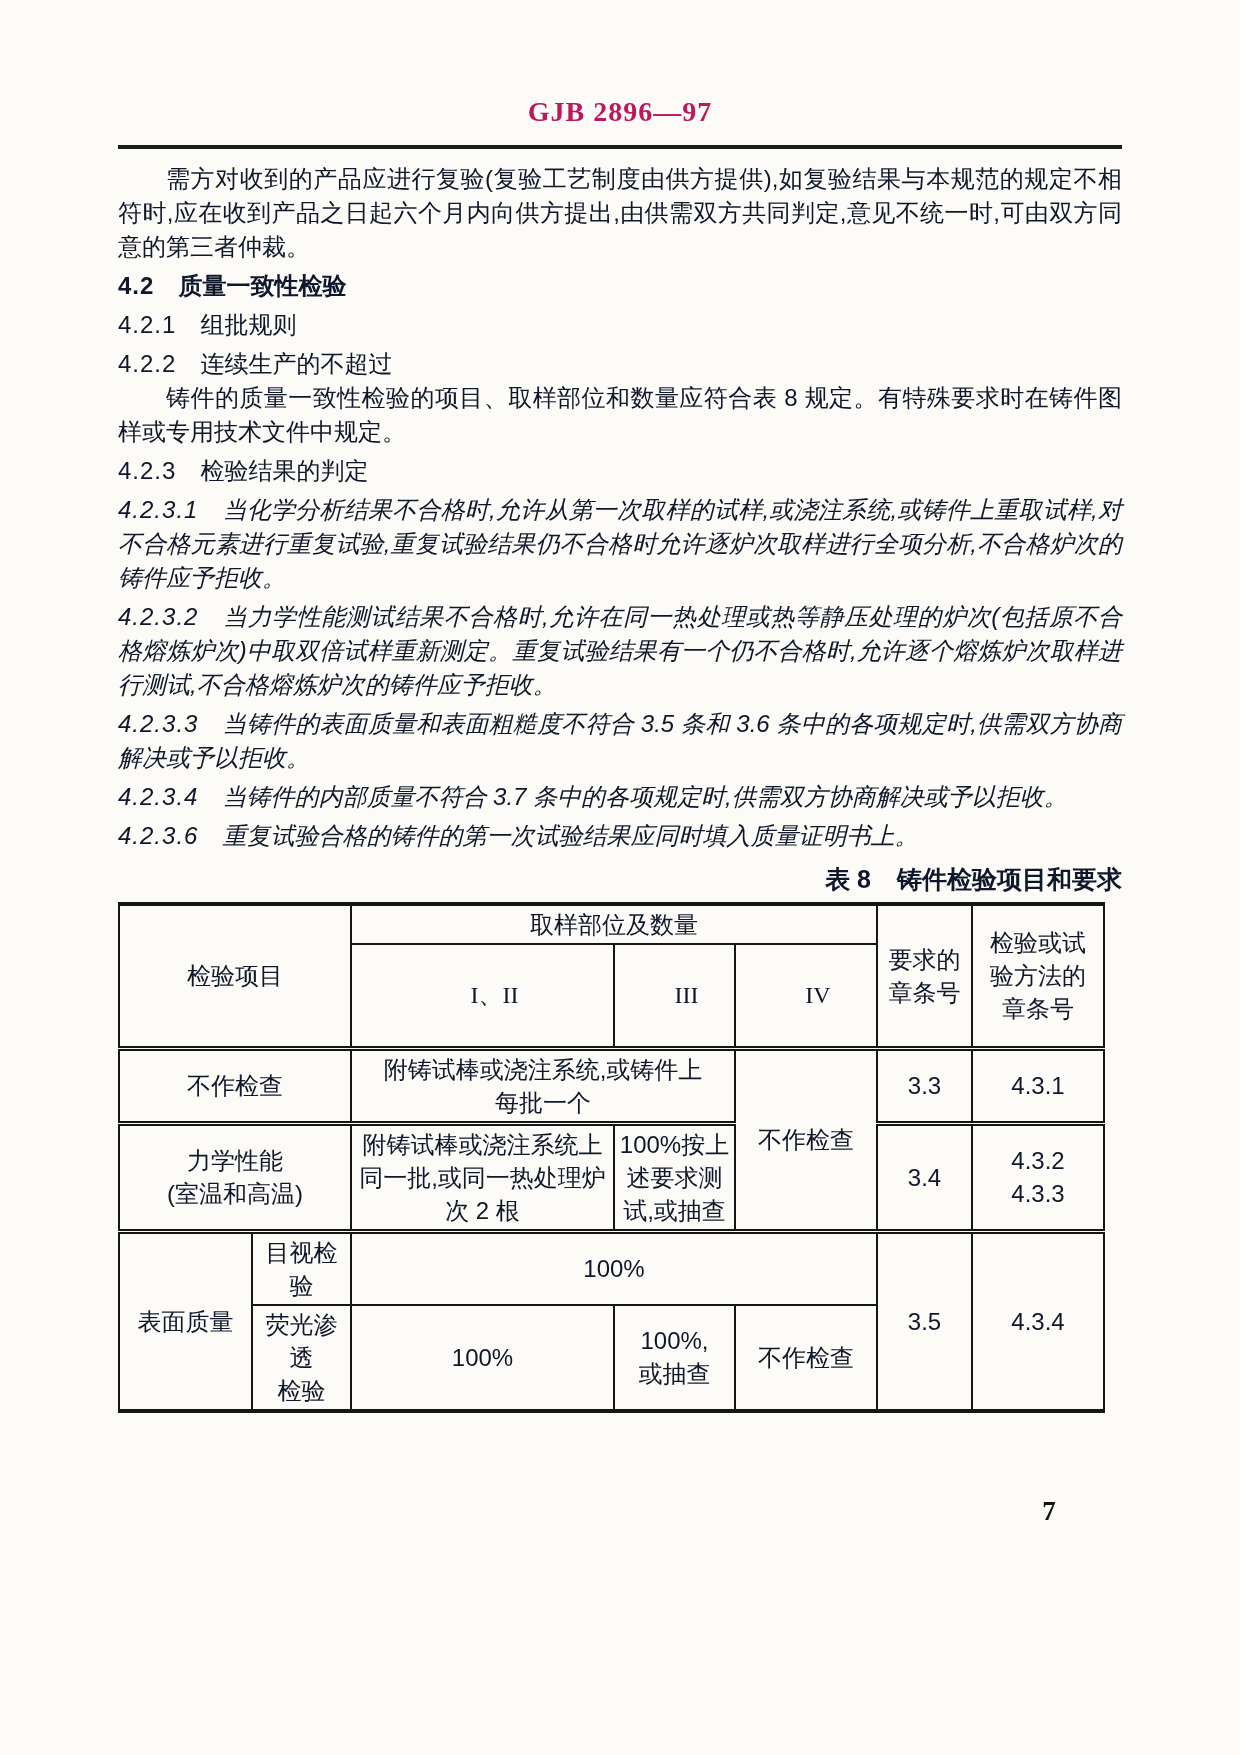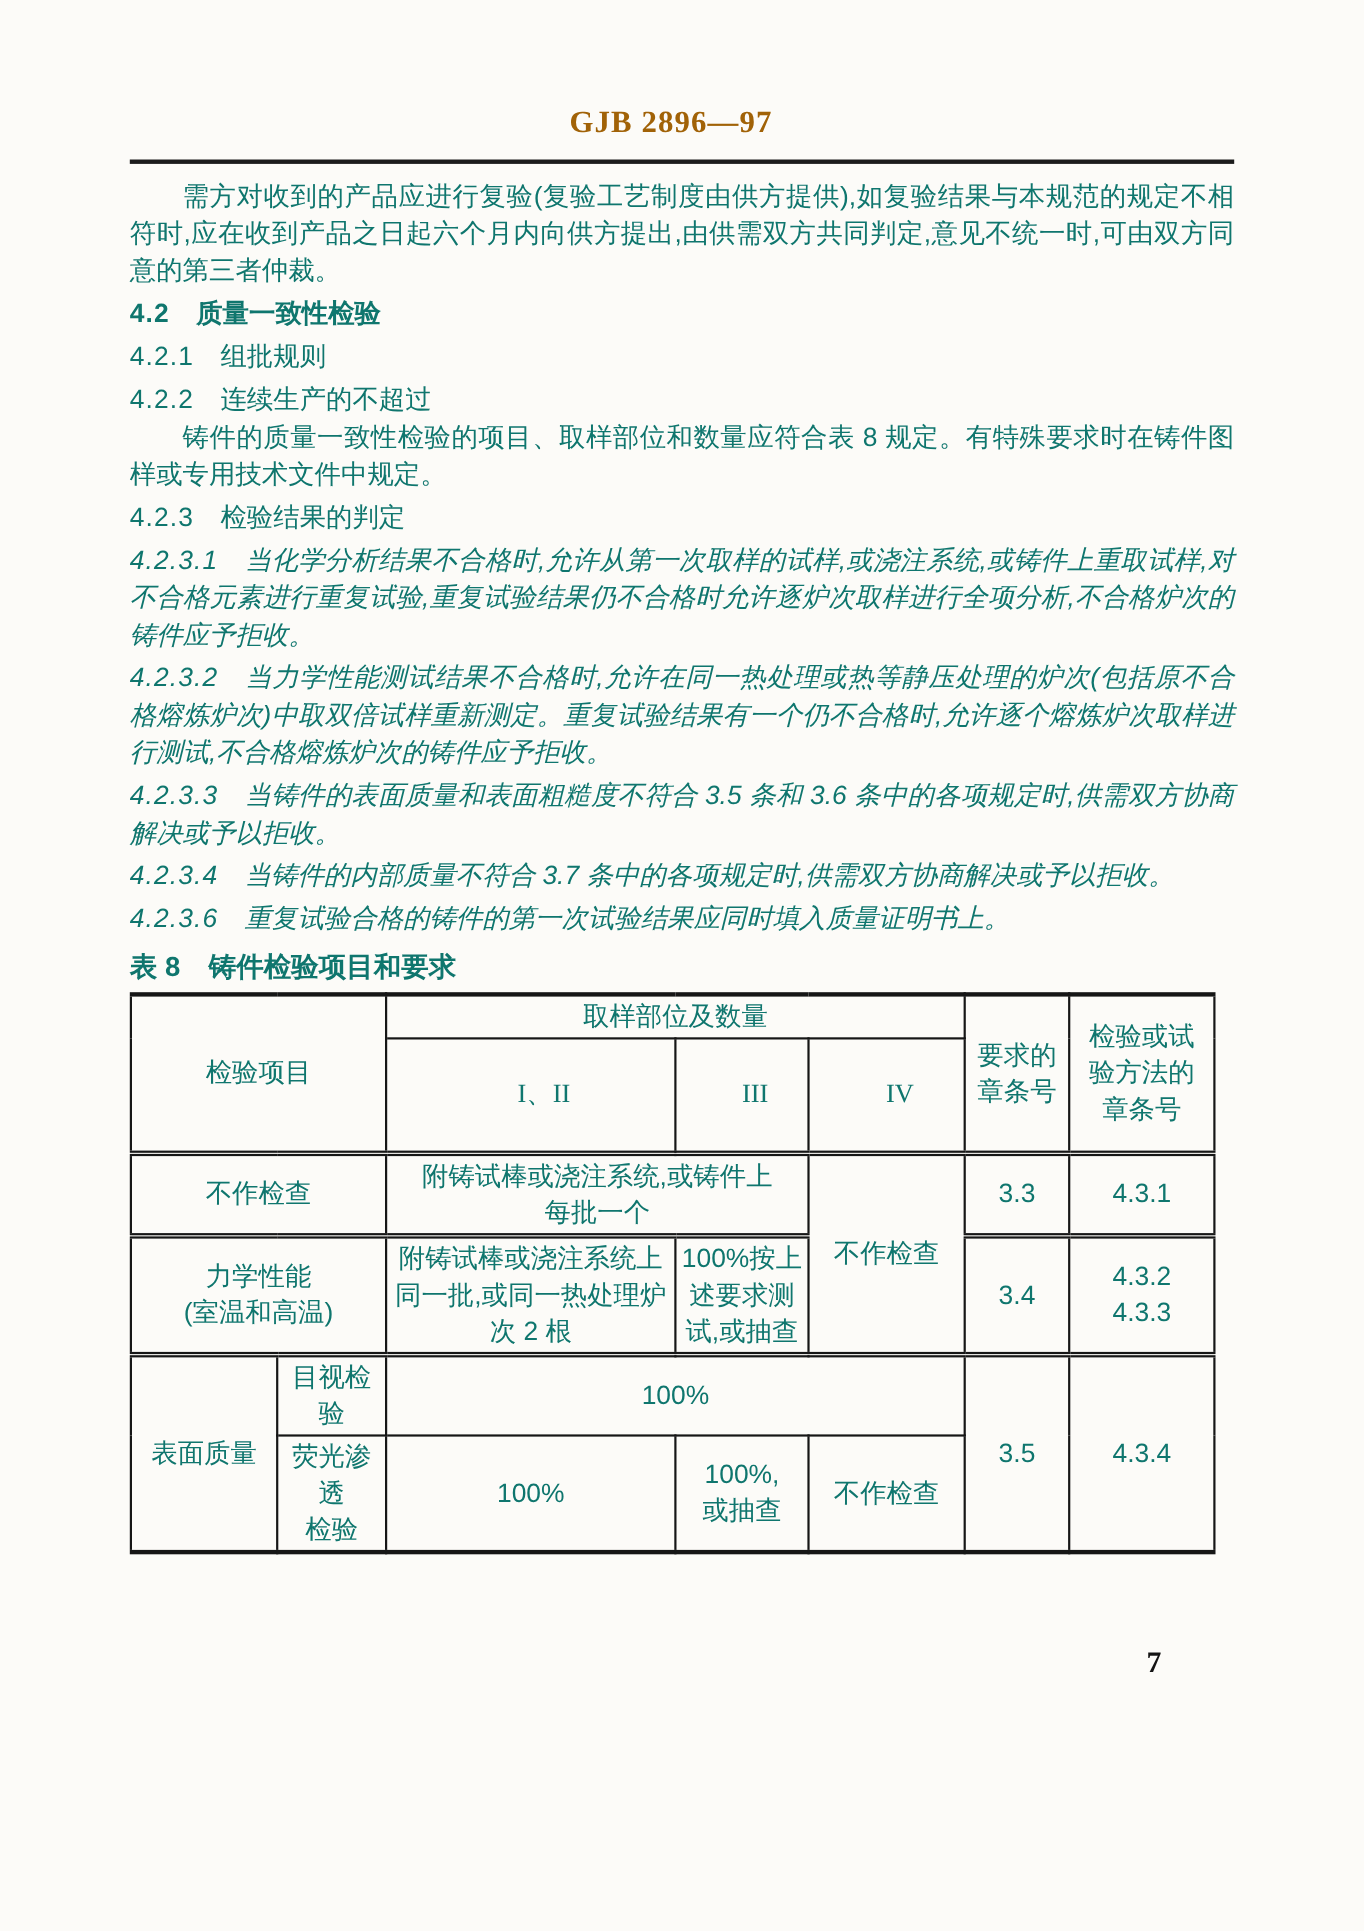--- a/index.html
+++ b/index.html
@@ -16,11 +16,11 @@
     overflow: hidden;
   }
   .std-no {
-    position: absolute; top: 96px; left: 108px; width: 1004px;
+    position: absolute; top: 96px; left: 118px; width: 1004px;
     text-align: center;
     font-family: "Liberation Serif", "DejaVu Serif", serif;
     font-weight: bold; font-size: 28px; letter-spacing: 1px;
-    color: #a16207;
+    color: #be185d;
   }
   .head-rule {
     position: absolute; top: 145px; left: 118px;

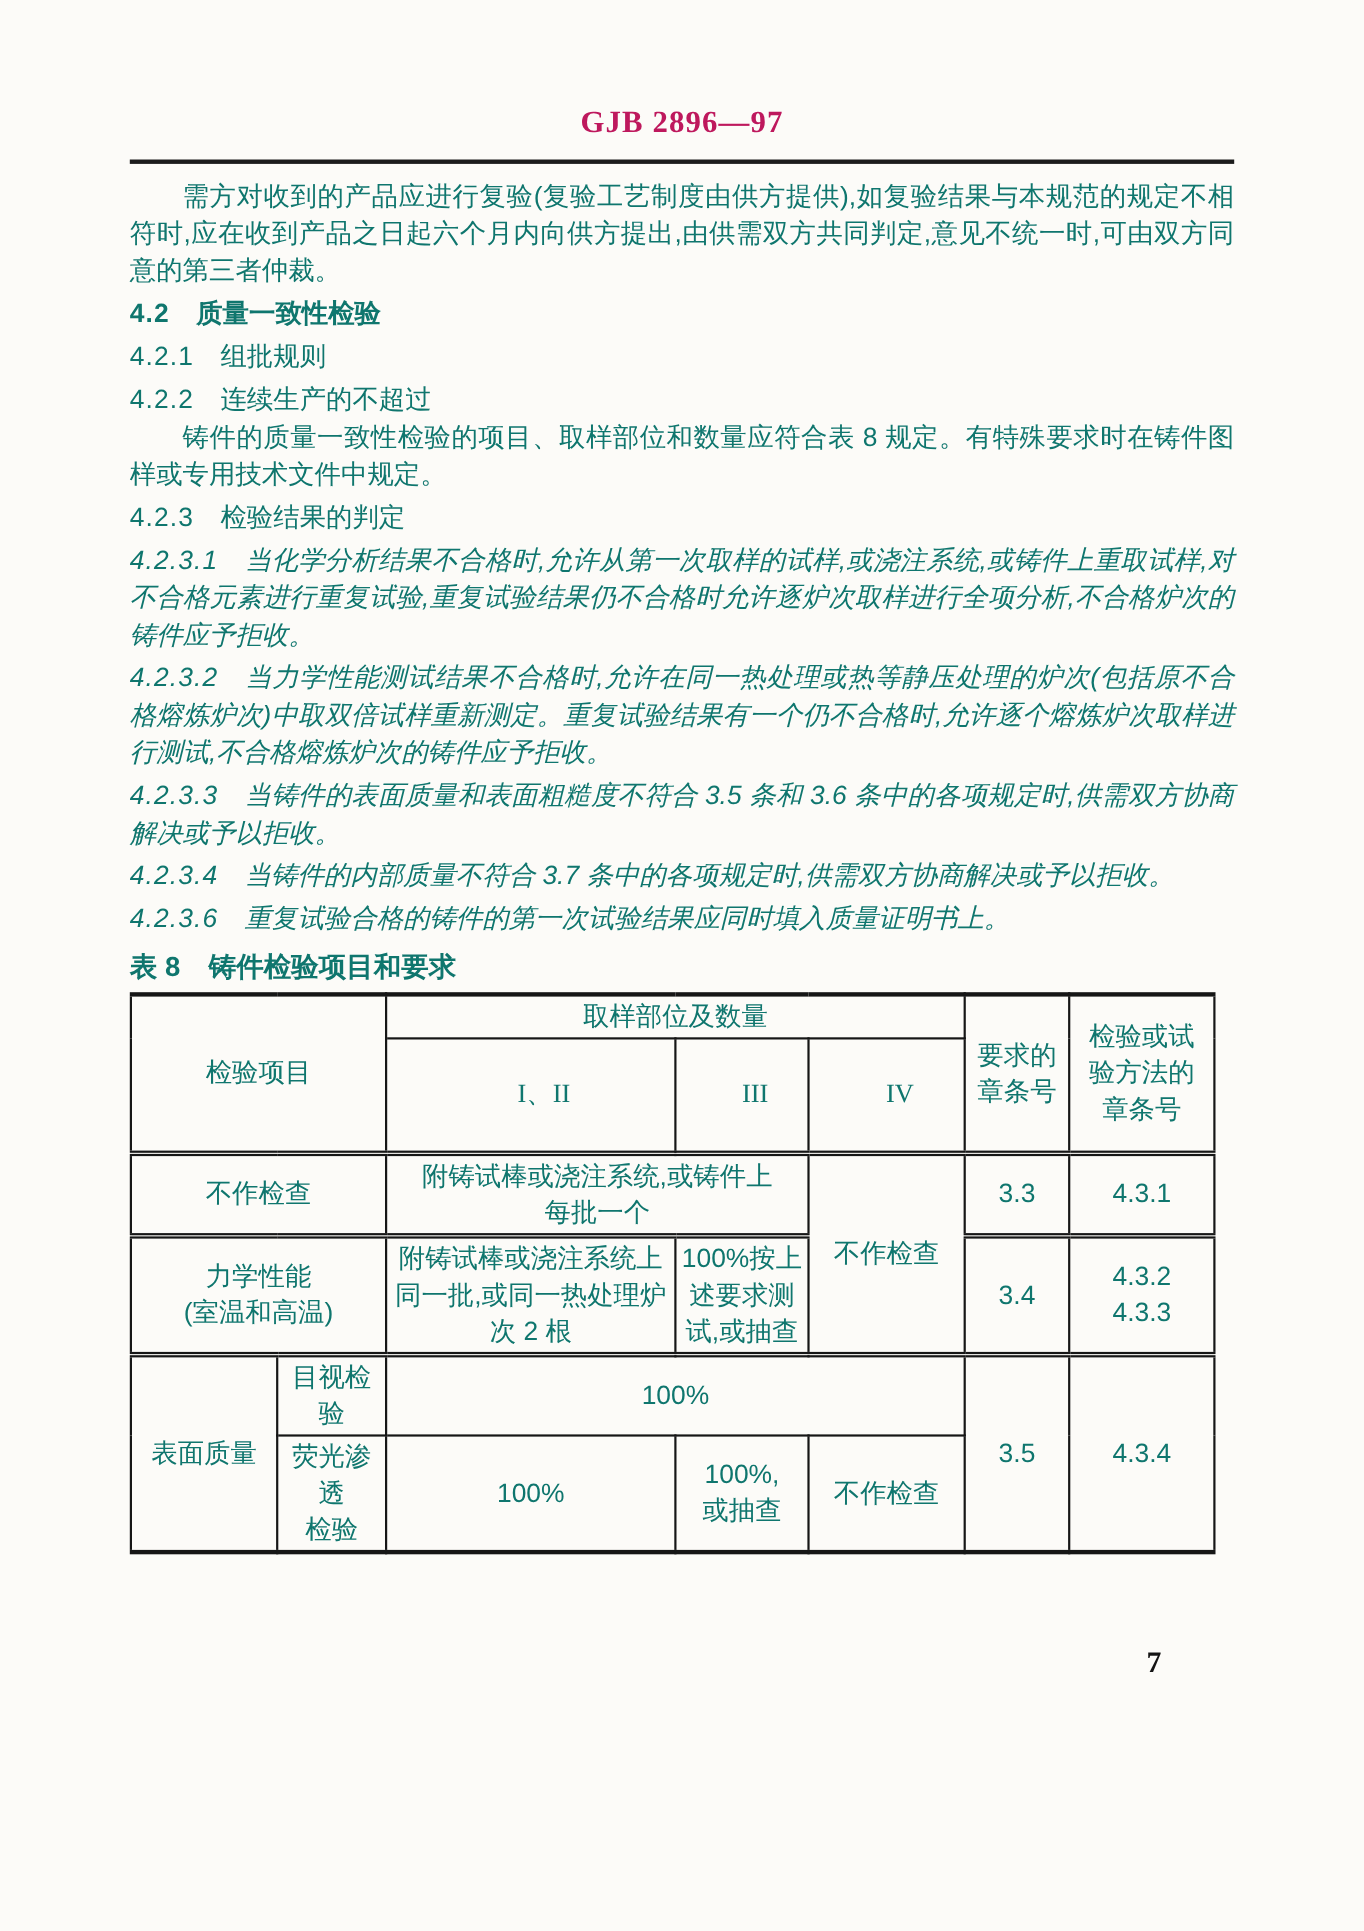--- a/index.html
+++ b/index.html
@@ -30,7 +30,7 @@
     position: absolute; left: 118px; top: 162px; width: 1004px;
     font-size: 24px; line-height: 34px;
     text-align: justify;
-    color: #0f766e;
+    color: #0f172a;
   }
   .para { margin: 0; }
   .ind { text-indent: 2em; }

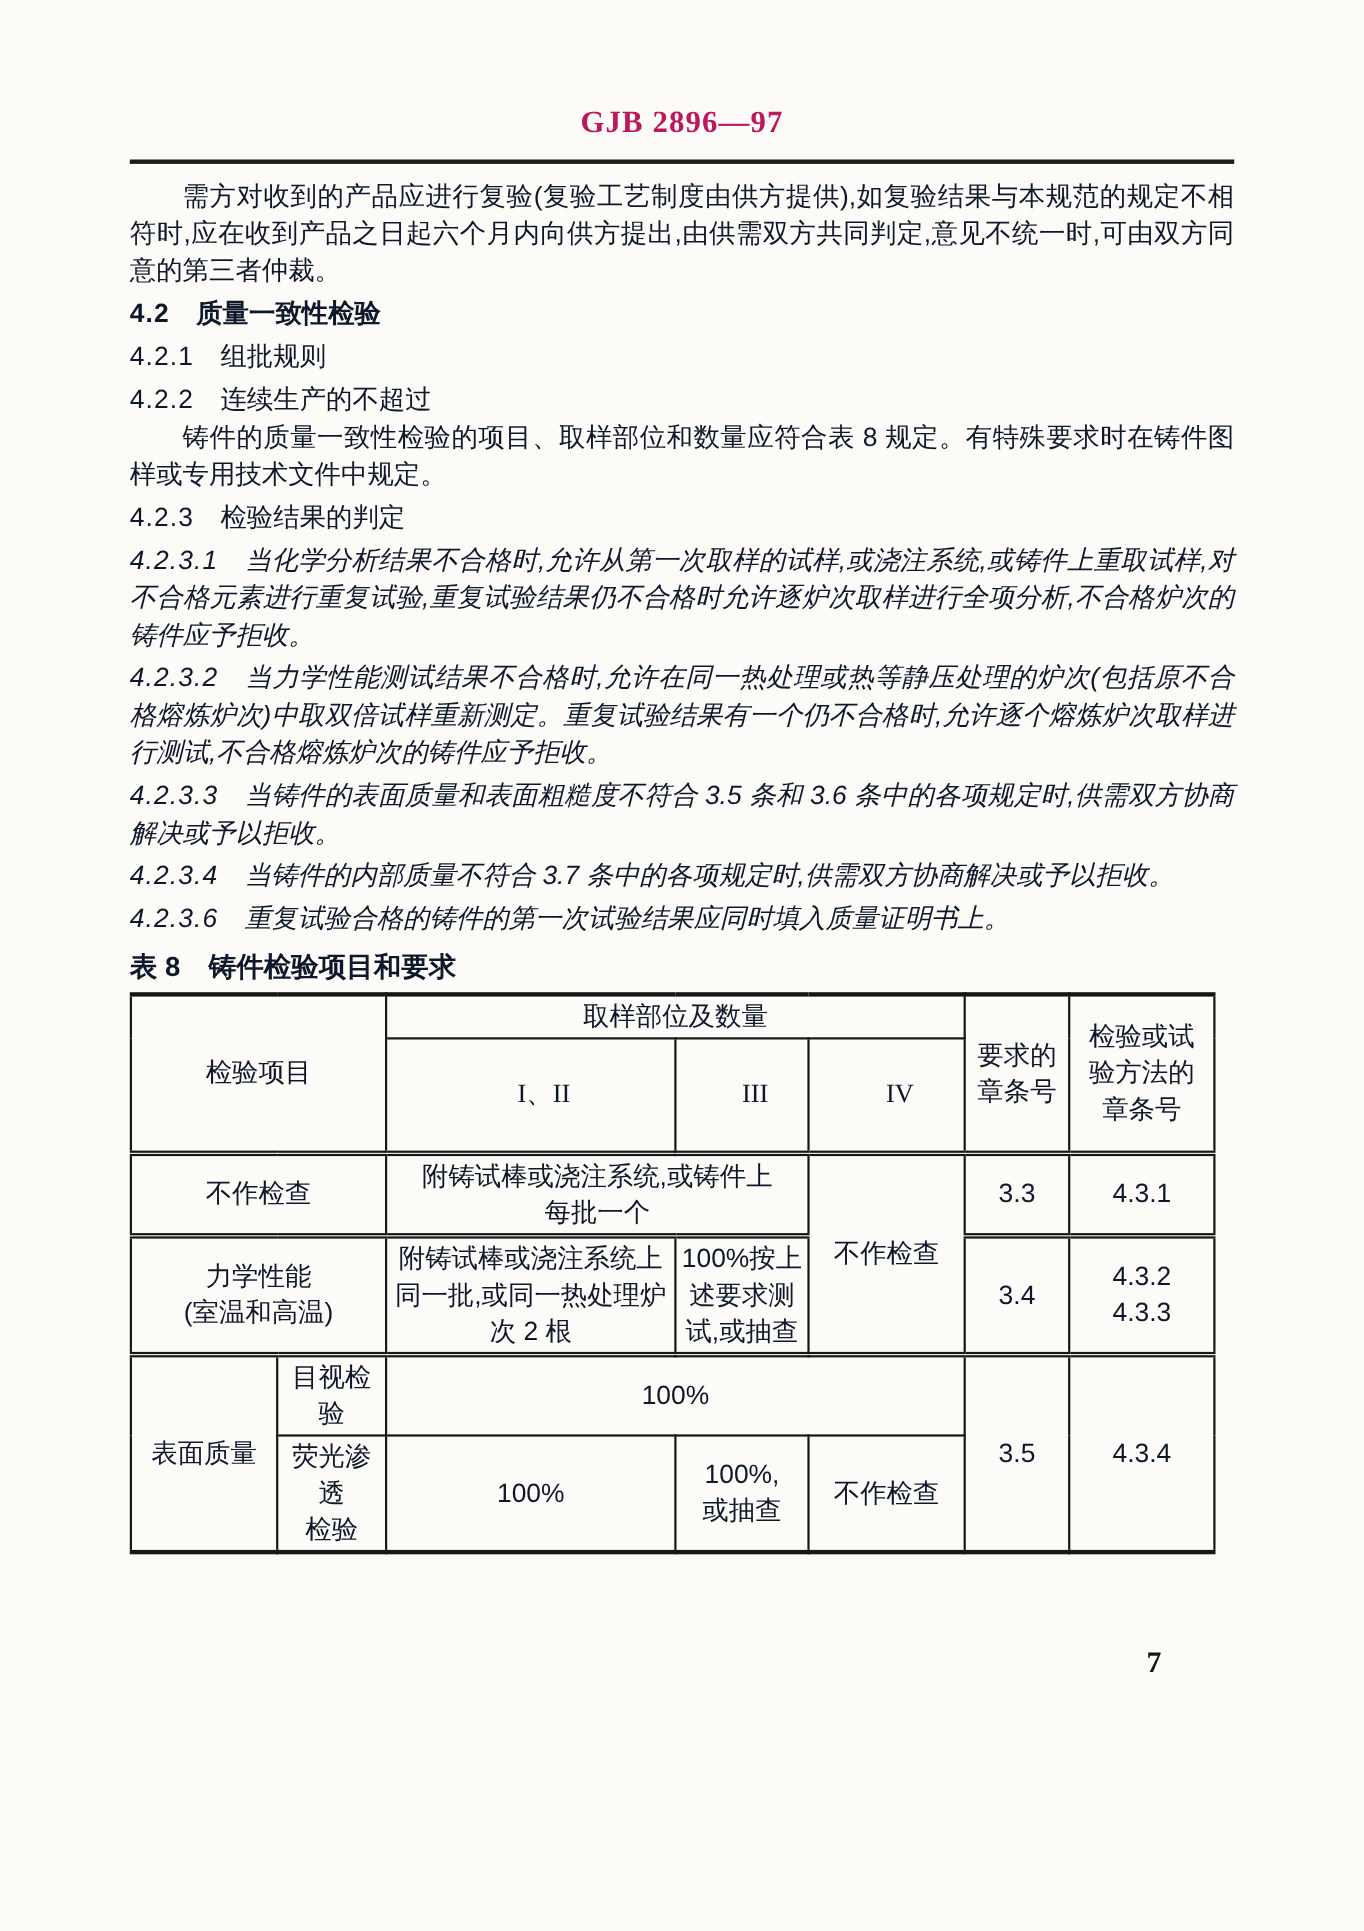--- a/index.html
+++ b/index.html
@@ -40,7 +40,7 @@
   .num { letter-spacing: 1px; margin-right: 24px; white-space: nowrap; }
   .caption {
     margin-top: 9px;
-    text-align: left; text-indent: 0;
+    text-align: right; text-indent: 0;
     font-weight: bold; font-size: 25px;
   }
   .caption .cap-t { margin-left: 26px; }

